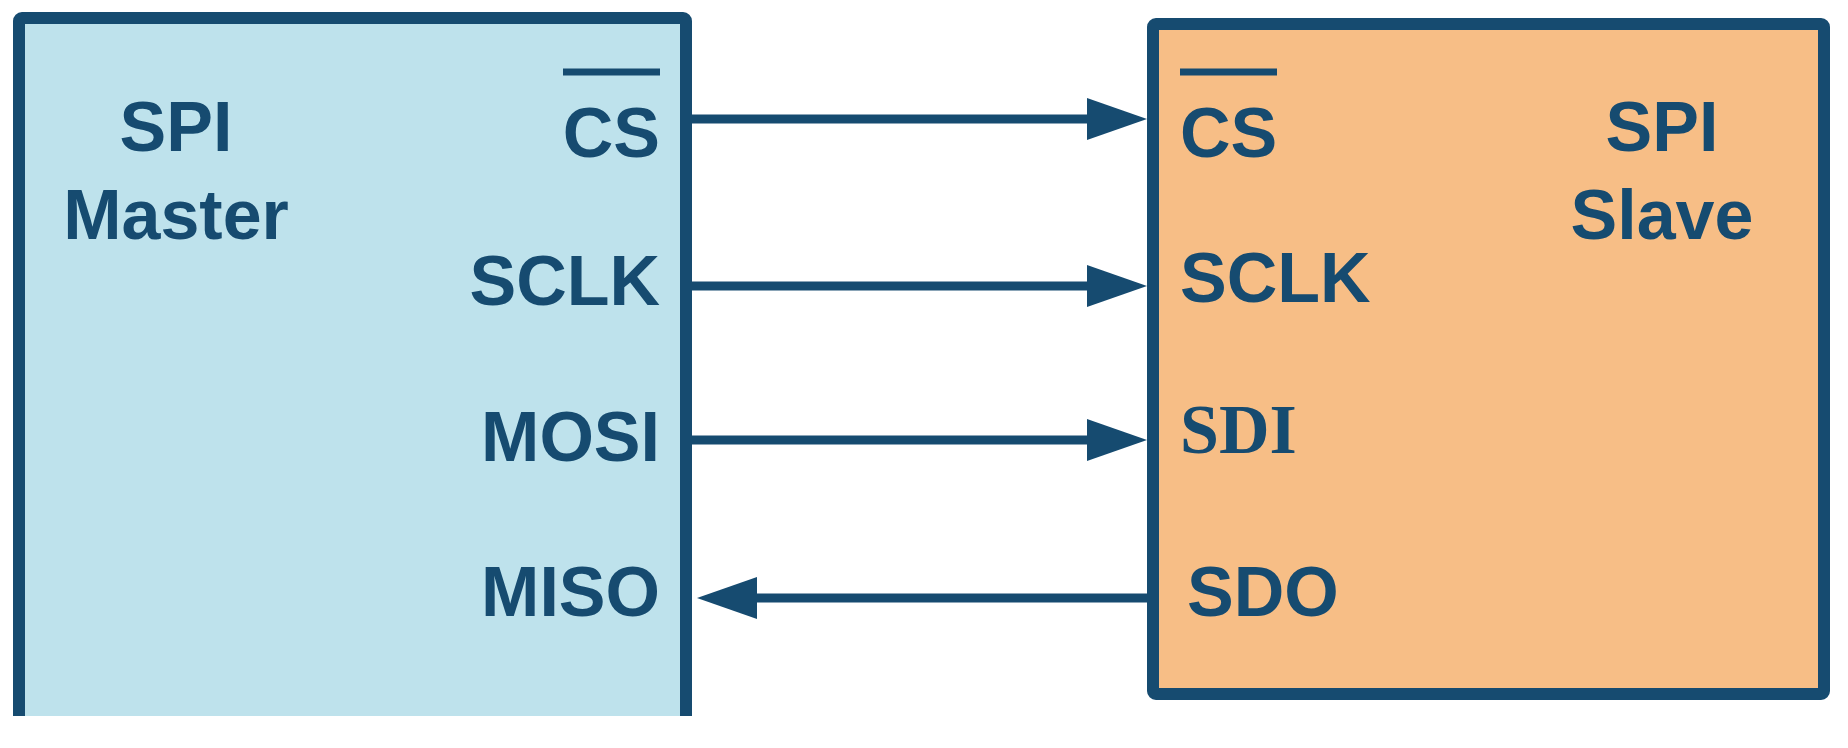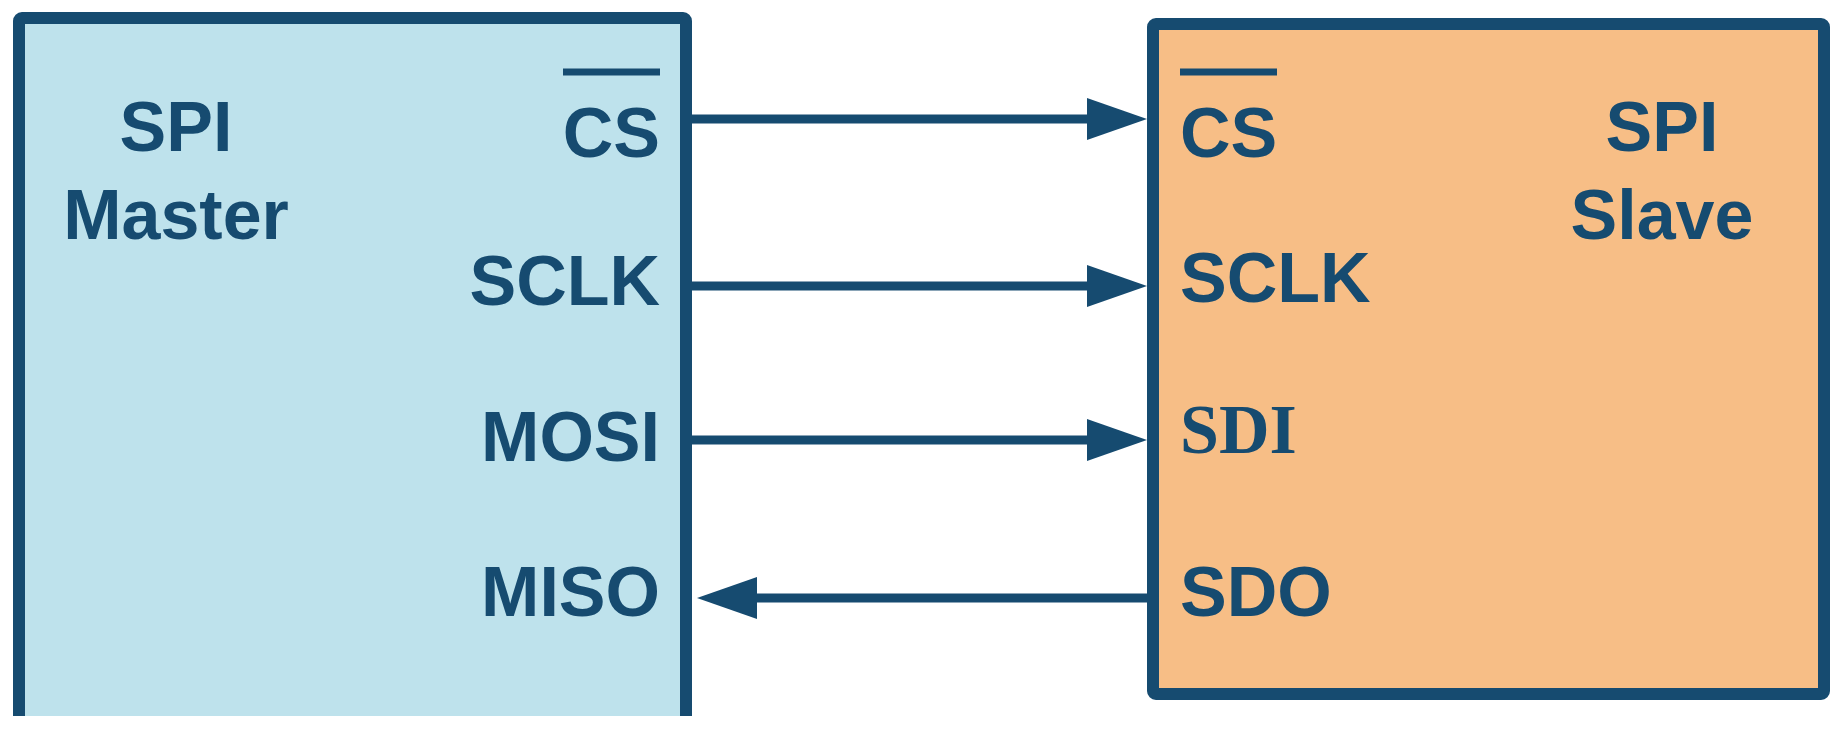--- a/index.html
+++ b/index.html
@@ -59,7 +59,7 @@
   .pin.s.cs{top:118px;}
   .pin.s.sclk{top:278px;}
   .pin.s.sdi{top:430px;font-family:Liberation Serif, serif;}
-  .pin.s.sdo{top:592px;}
+  .pin.s.sdo{top:592px;margin-left:7px;}
   .ovl{
     display:inline-block;
     border-top:7px solid var(--navy);

